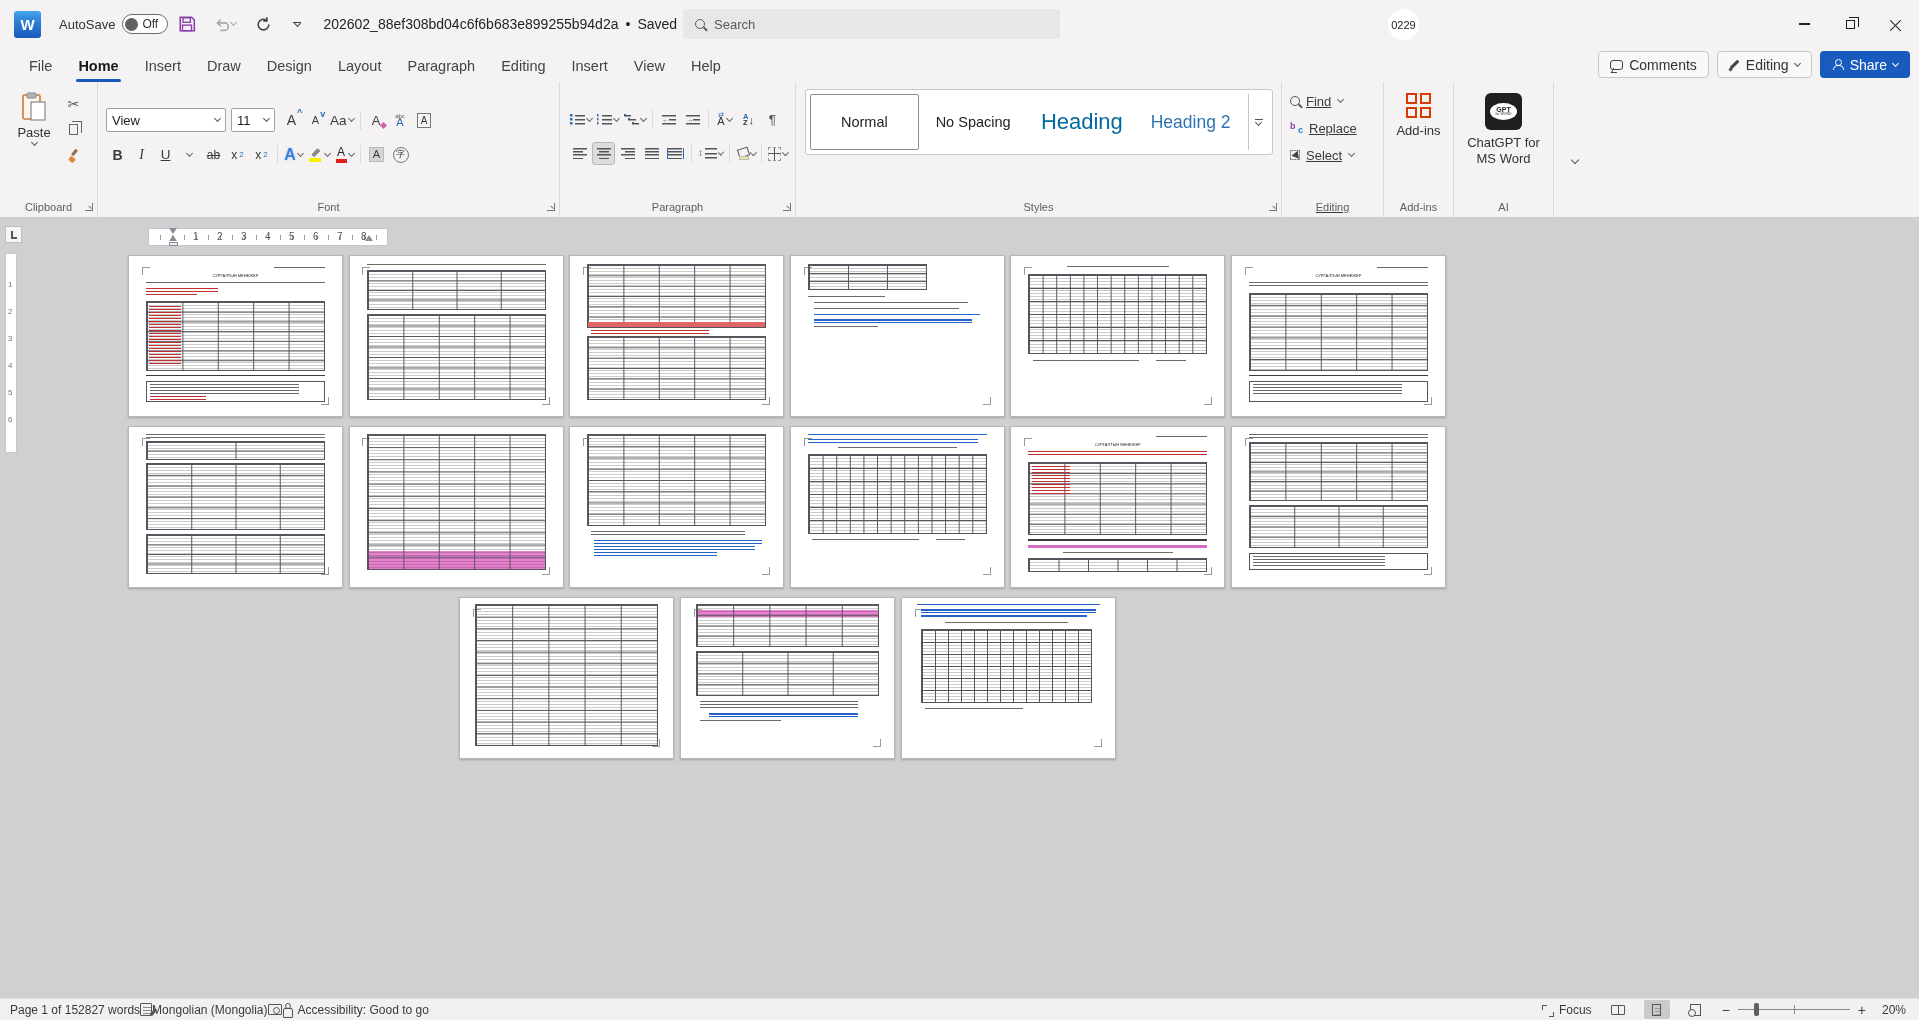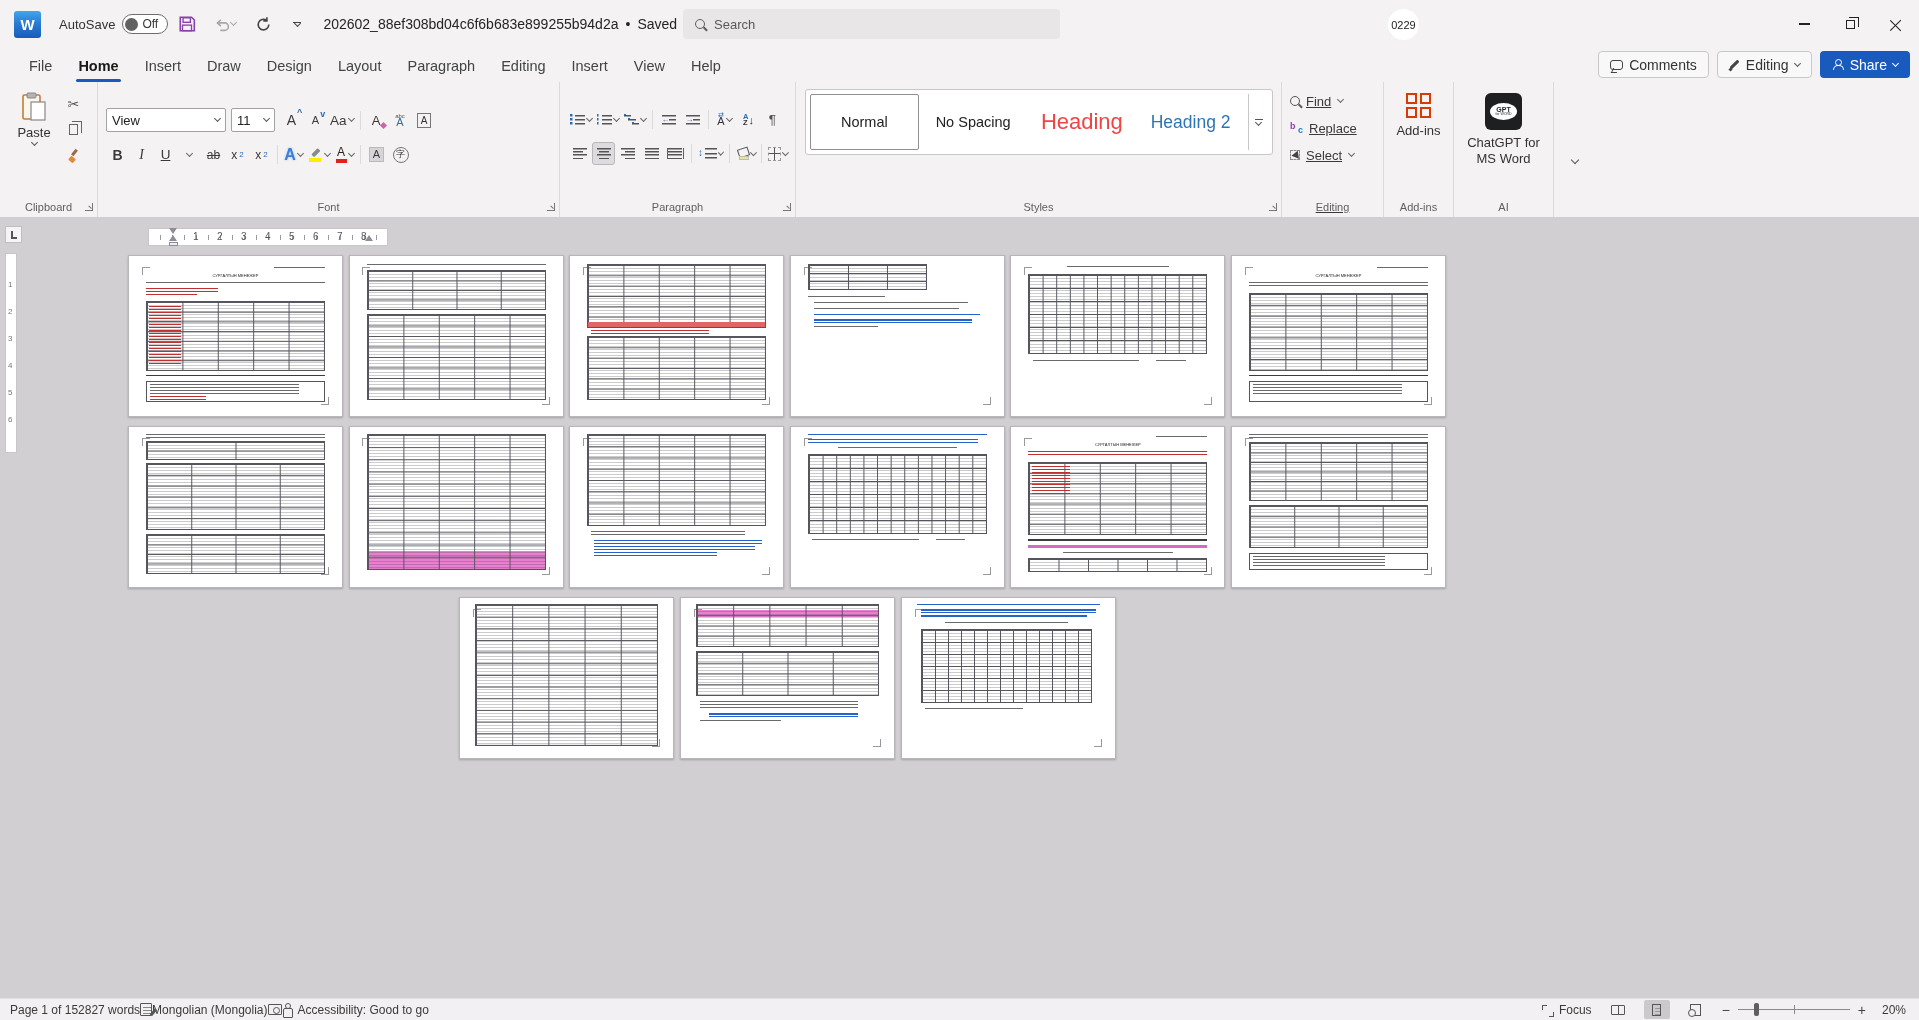--- a/index.html
+++ b/index.html
@@ -181,7 +181,7 @@
   .stylecard { flex:1; display:flex; align-items:center; justify-content:center; border-radius:2px; border:1px solid transparent; }
   .stylecard.sel { border-color:#8f8f8f; }
   .sc-label { font-size:14.5px; color:#222; white-space:nowrap; }
-  .k-h1 .sc-label { font-size:22px; color:#ef4444; }
+  .k-h1 .sc-label { font-size:22px; color:#0369a1; }
   .k-h2 .sc-label { font-size:17.5px; color:#2e74b5; }
   .morestrip { width:20px; margin-left:3px; border-left:1px solid #c8c6c8; display:flex; flex-direction:column; align-items:center; justify-content:center; gap:3px; }
   .morestrip i { width:8px; height:1.3px; background:#555; }

